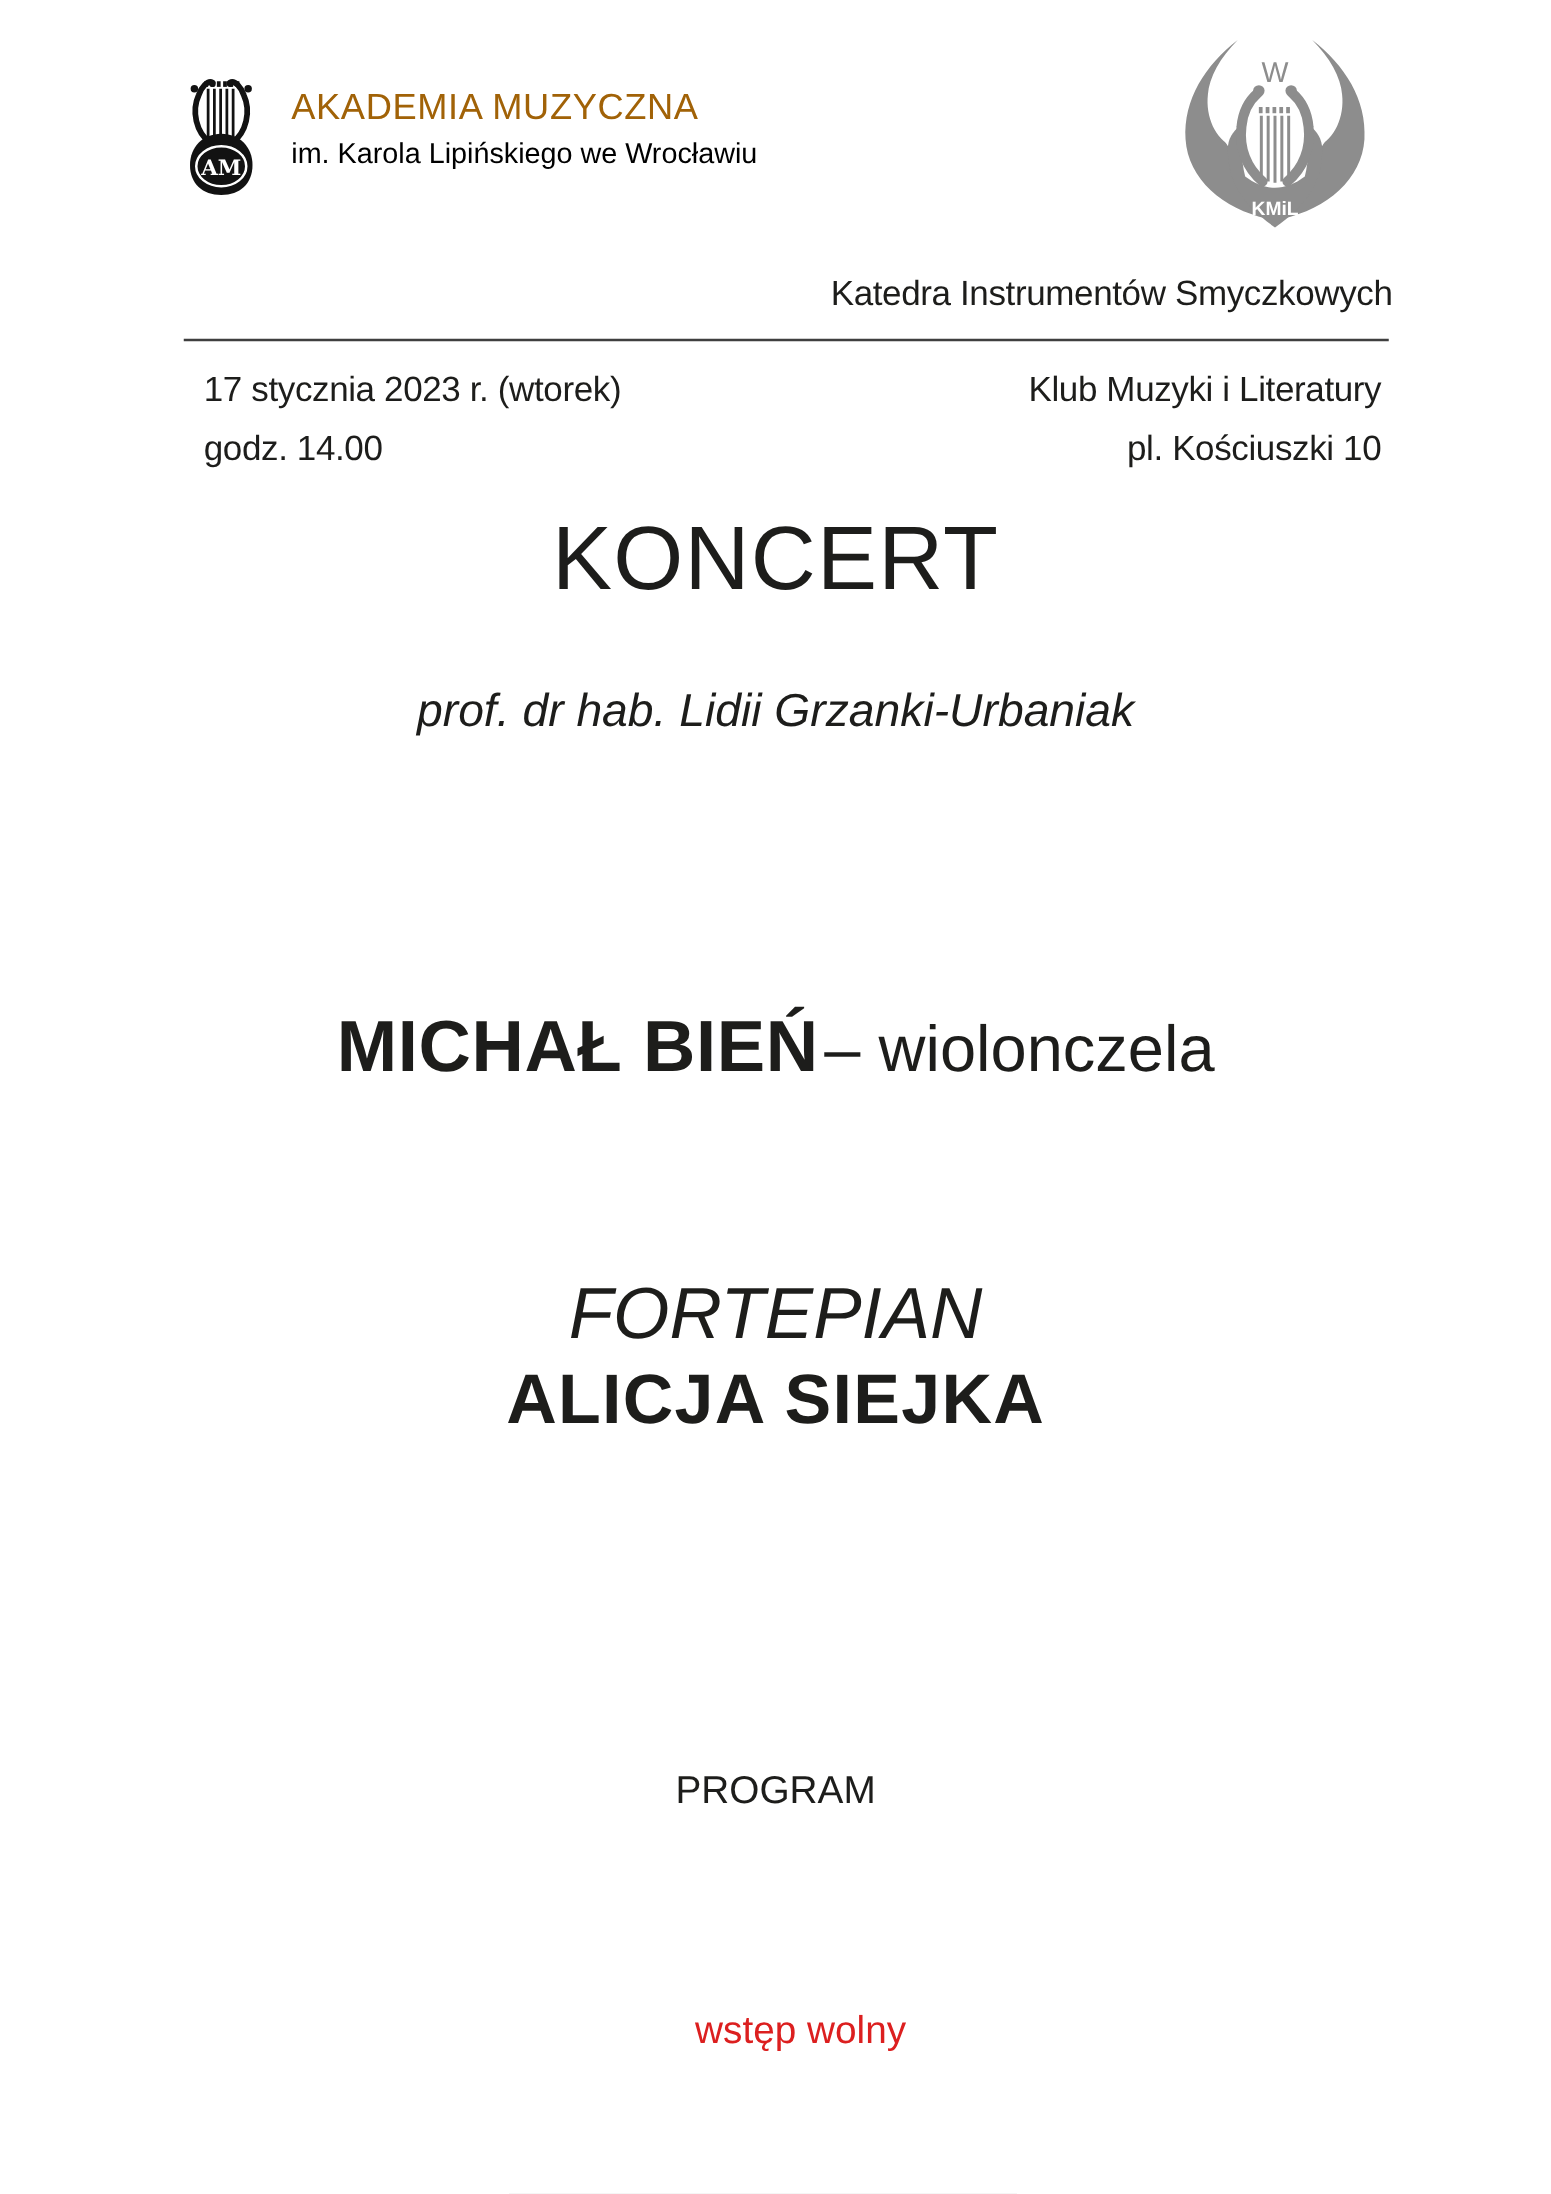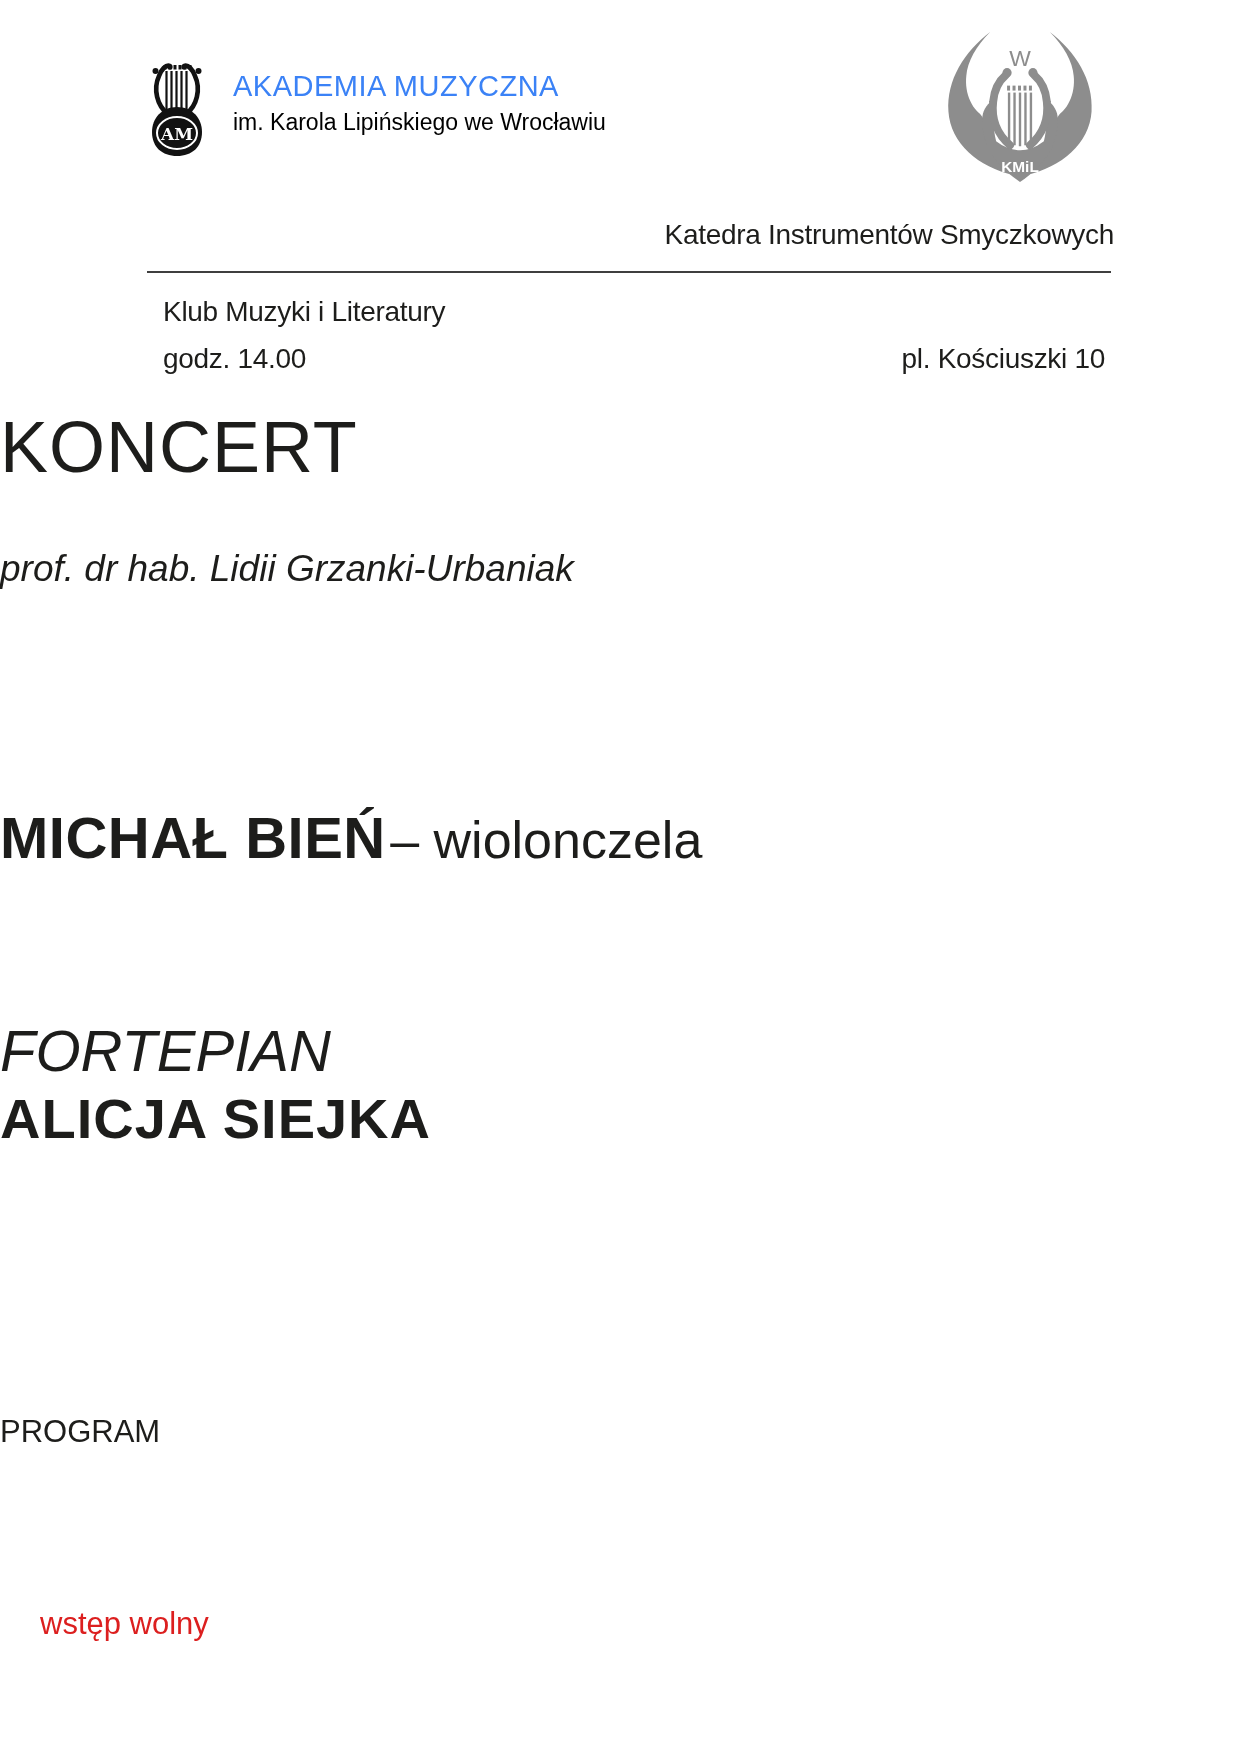--- a/index.html
+++ b/index.html
@@ -23,7 +23,7 @@
     font-size: 29px;
     font-weight: 500;
     letter-spacing: 0.5px;
-    color: #3b82f6;
+    color: #a16207;
   }
   .academy-sub {
     font-size: 23px;

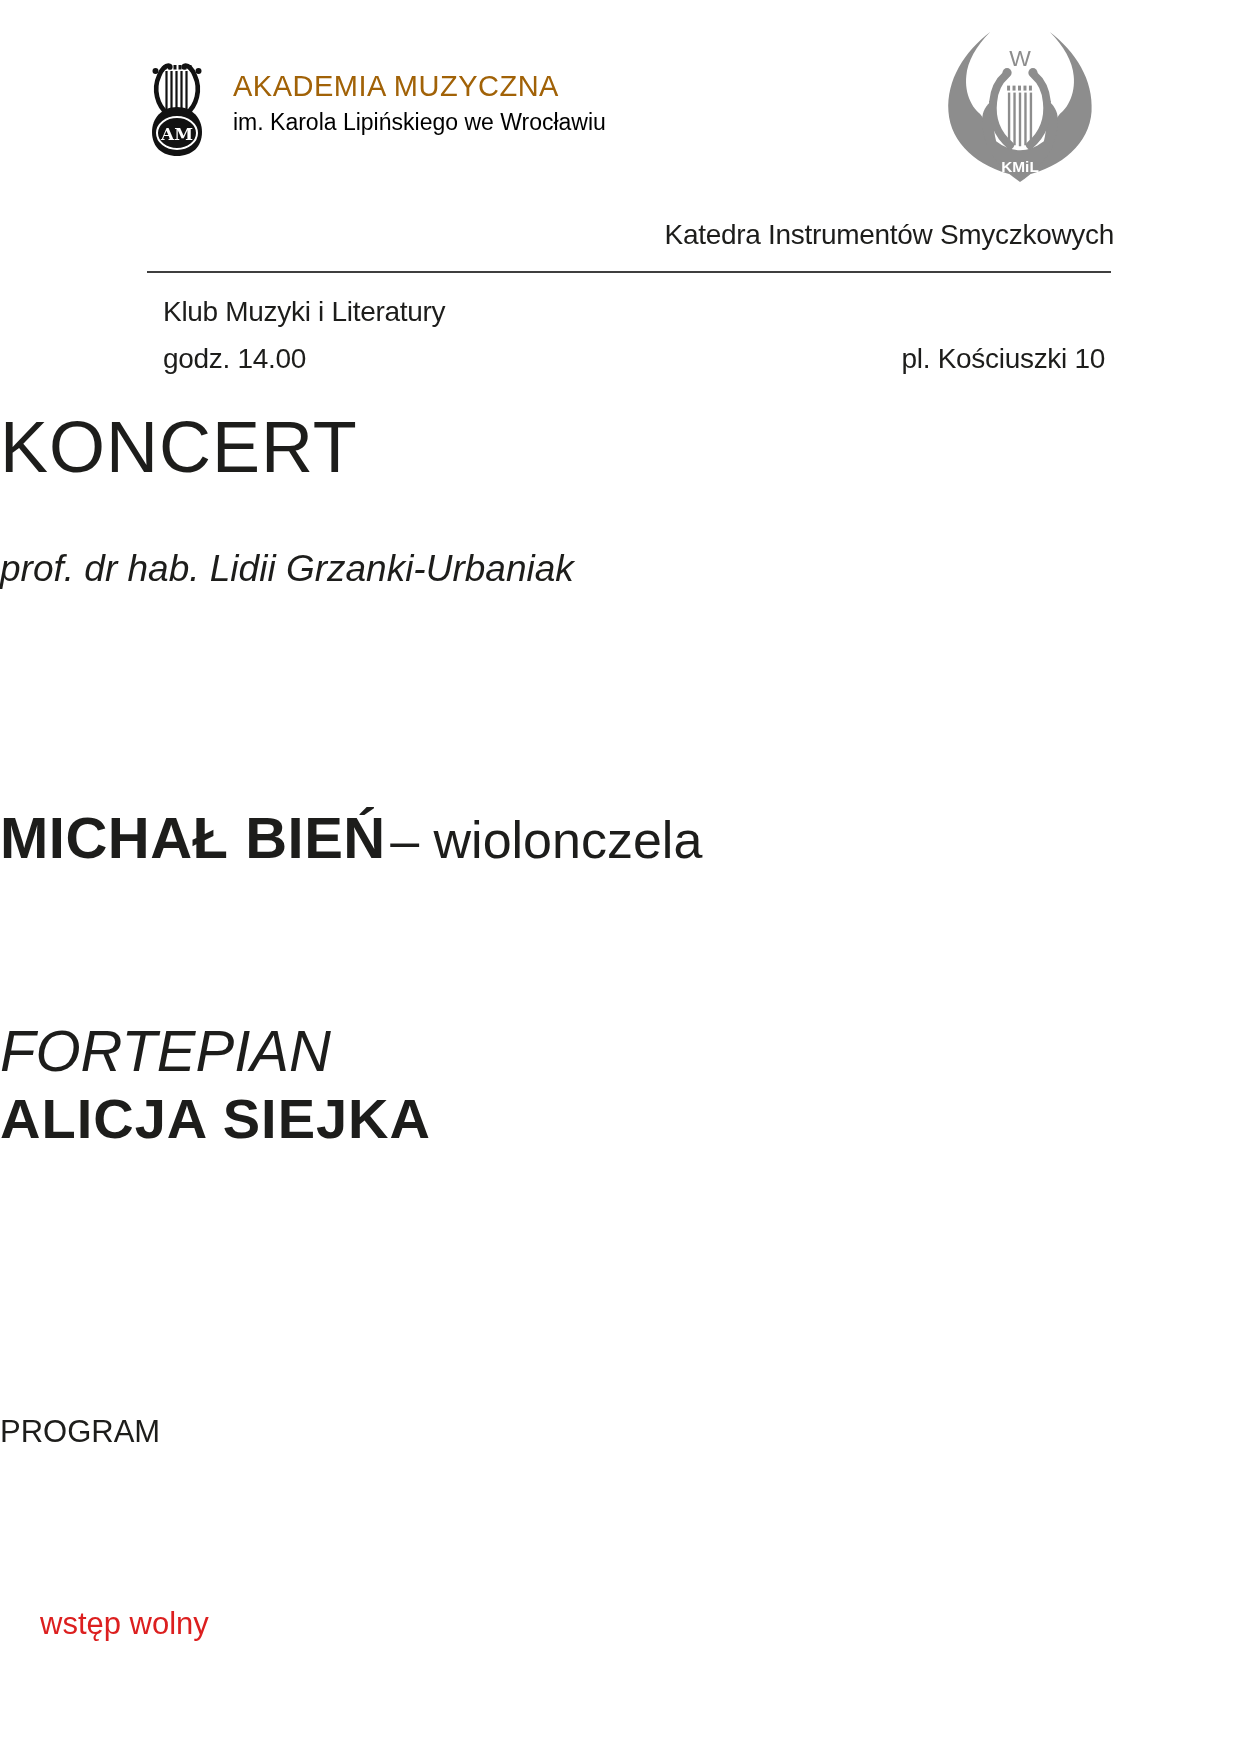--- a/index.html
+++ b/index.html
@@ -190,6 +190,7 @@
   <div class="abs rule"></div>
 
   <div class="abs info-row info-row-1">
+    <span>17 stycznia 2023 r. (wtorek)</span>
     <span>Klub Muzyki i Literatury</span>
   </div>
   <div class="abs info-row info-row-2">

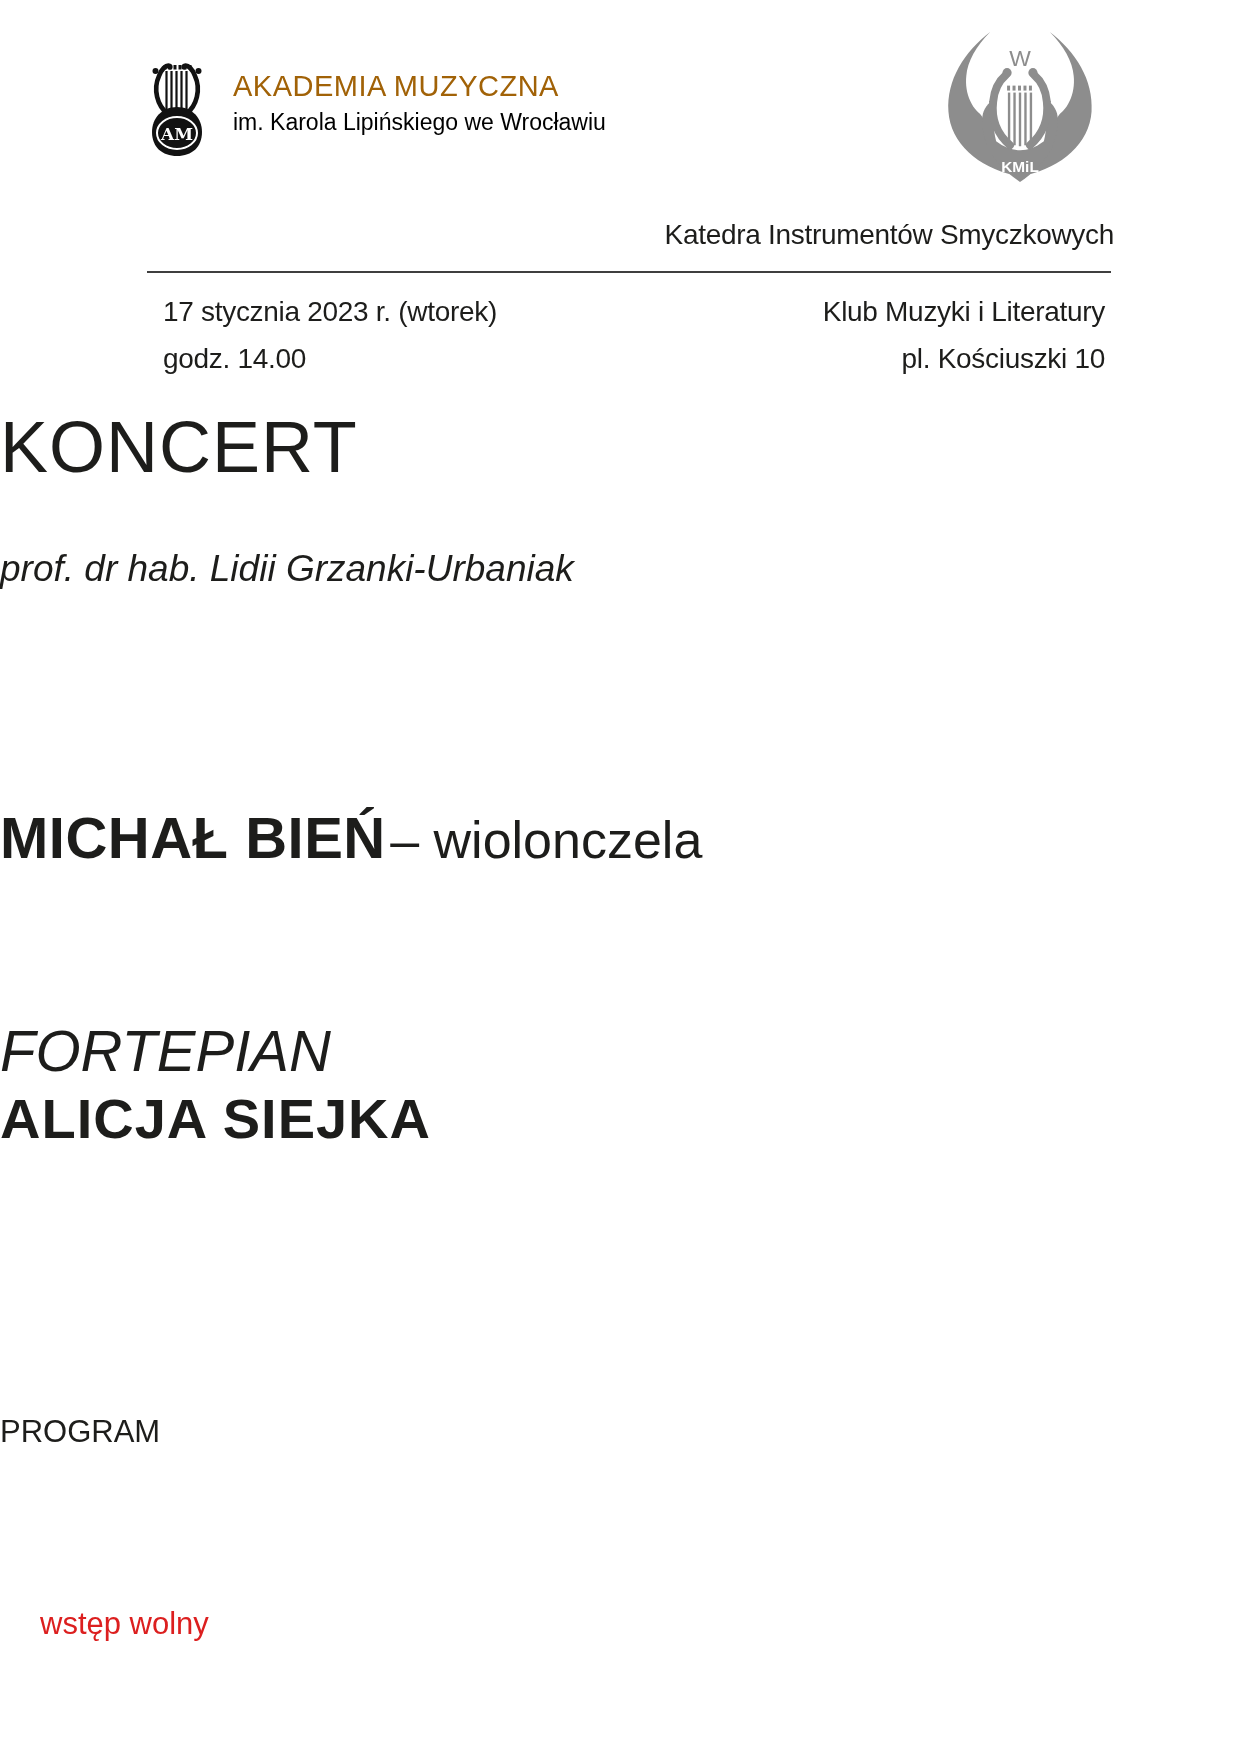--- a/index.html
+++ b/index.html
@@ -55,6 +55,7 @@
   
   .center-line {
     left: 0; width: 100%;
+    text-align: center;
   }
 
   .koncert-title {

